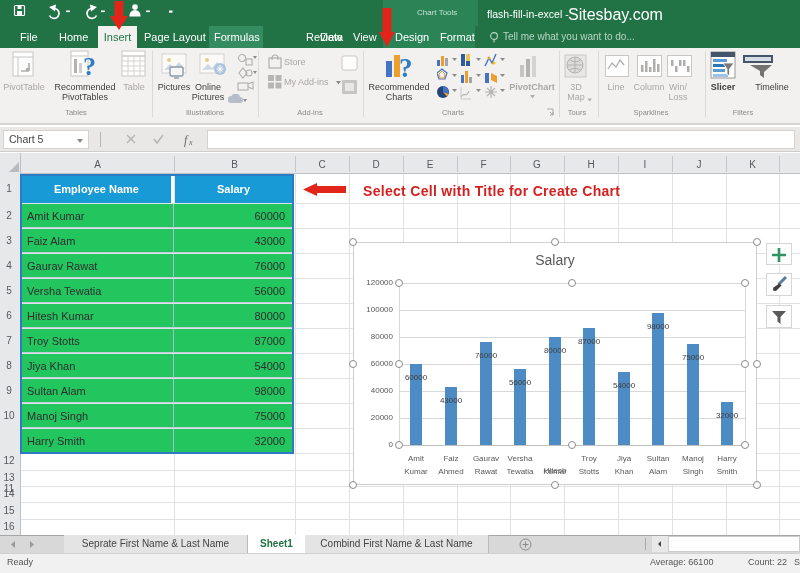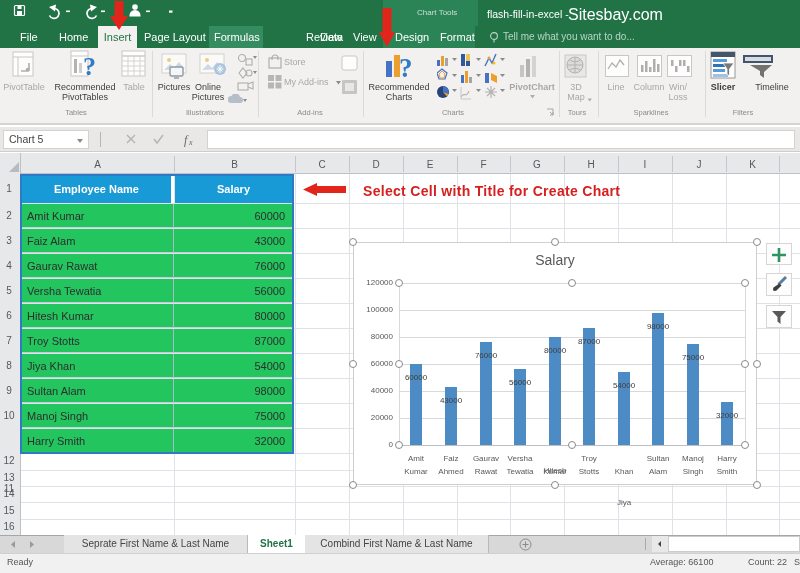--- a/index.html
+++ b/index.html
@@ -482,7 +482,7 @@
 <div class="xlab" style="left:535px;top:467px;">Kumar</div>
 <div class="xlab" style="left:569px;top:454px;">Troy</div>
 <div class="xlab" style="left:569px;top:467px;">Stotts</div>
-<div class="xlab" style="left:604px;top:454px;margin-top:44px;">Jiya</div>
+<div class="xlab" style="left:604px;top:454px;">Jiya</div>
 <div class="xlab" style="left:604px;top:467px;">Khan</div>
 <div class="xlab" style="left:638px;top:454px;">Sultan</div>
 <div class="xlab" style="left:638px;top:467px;">Alam</div>

